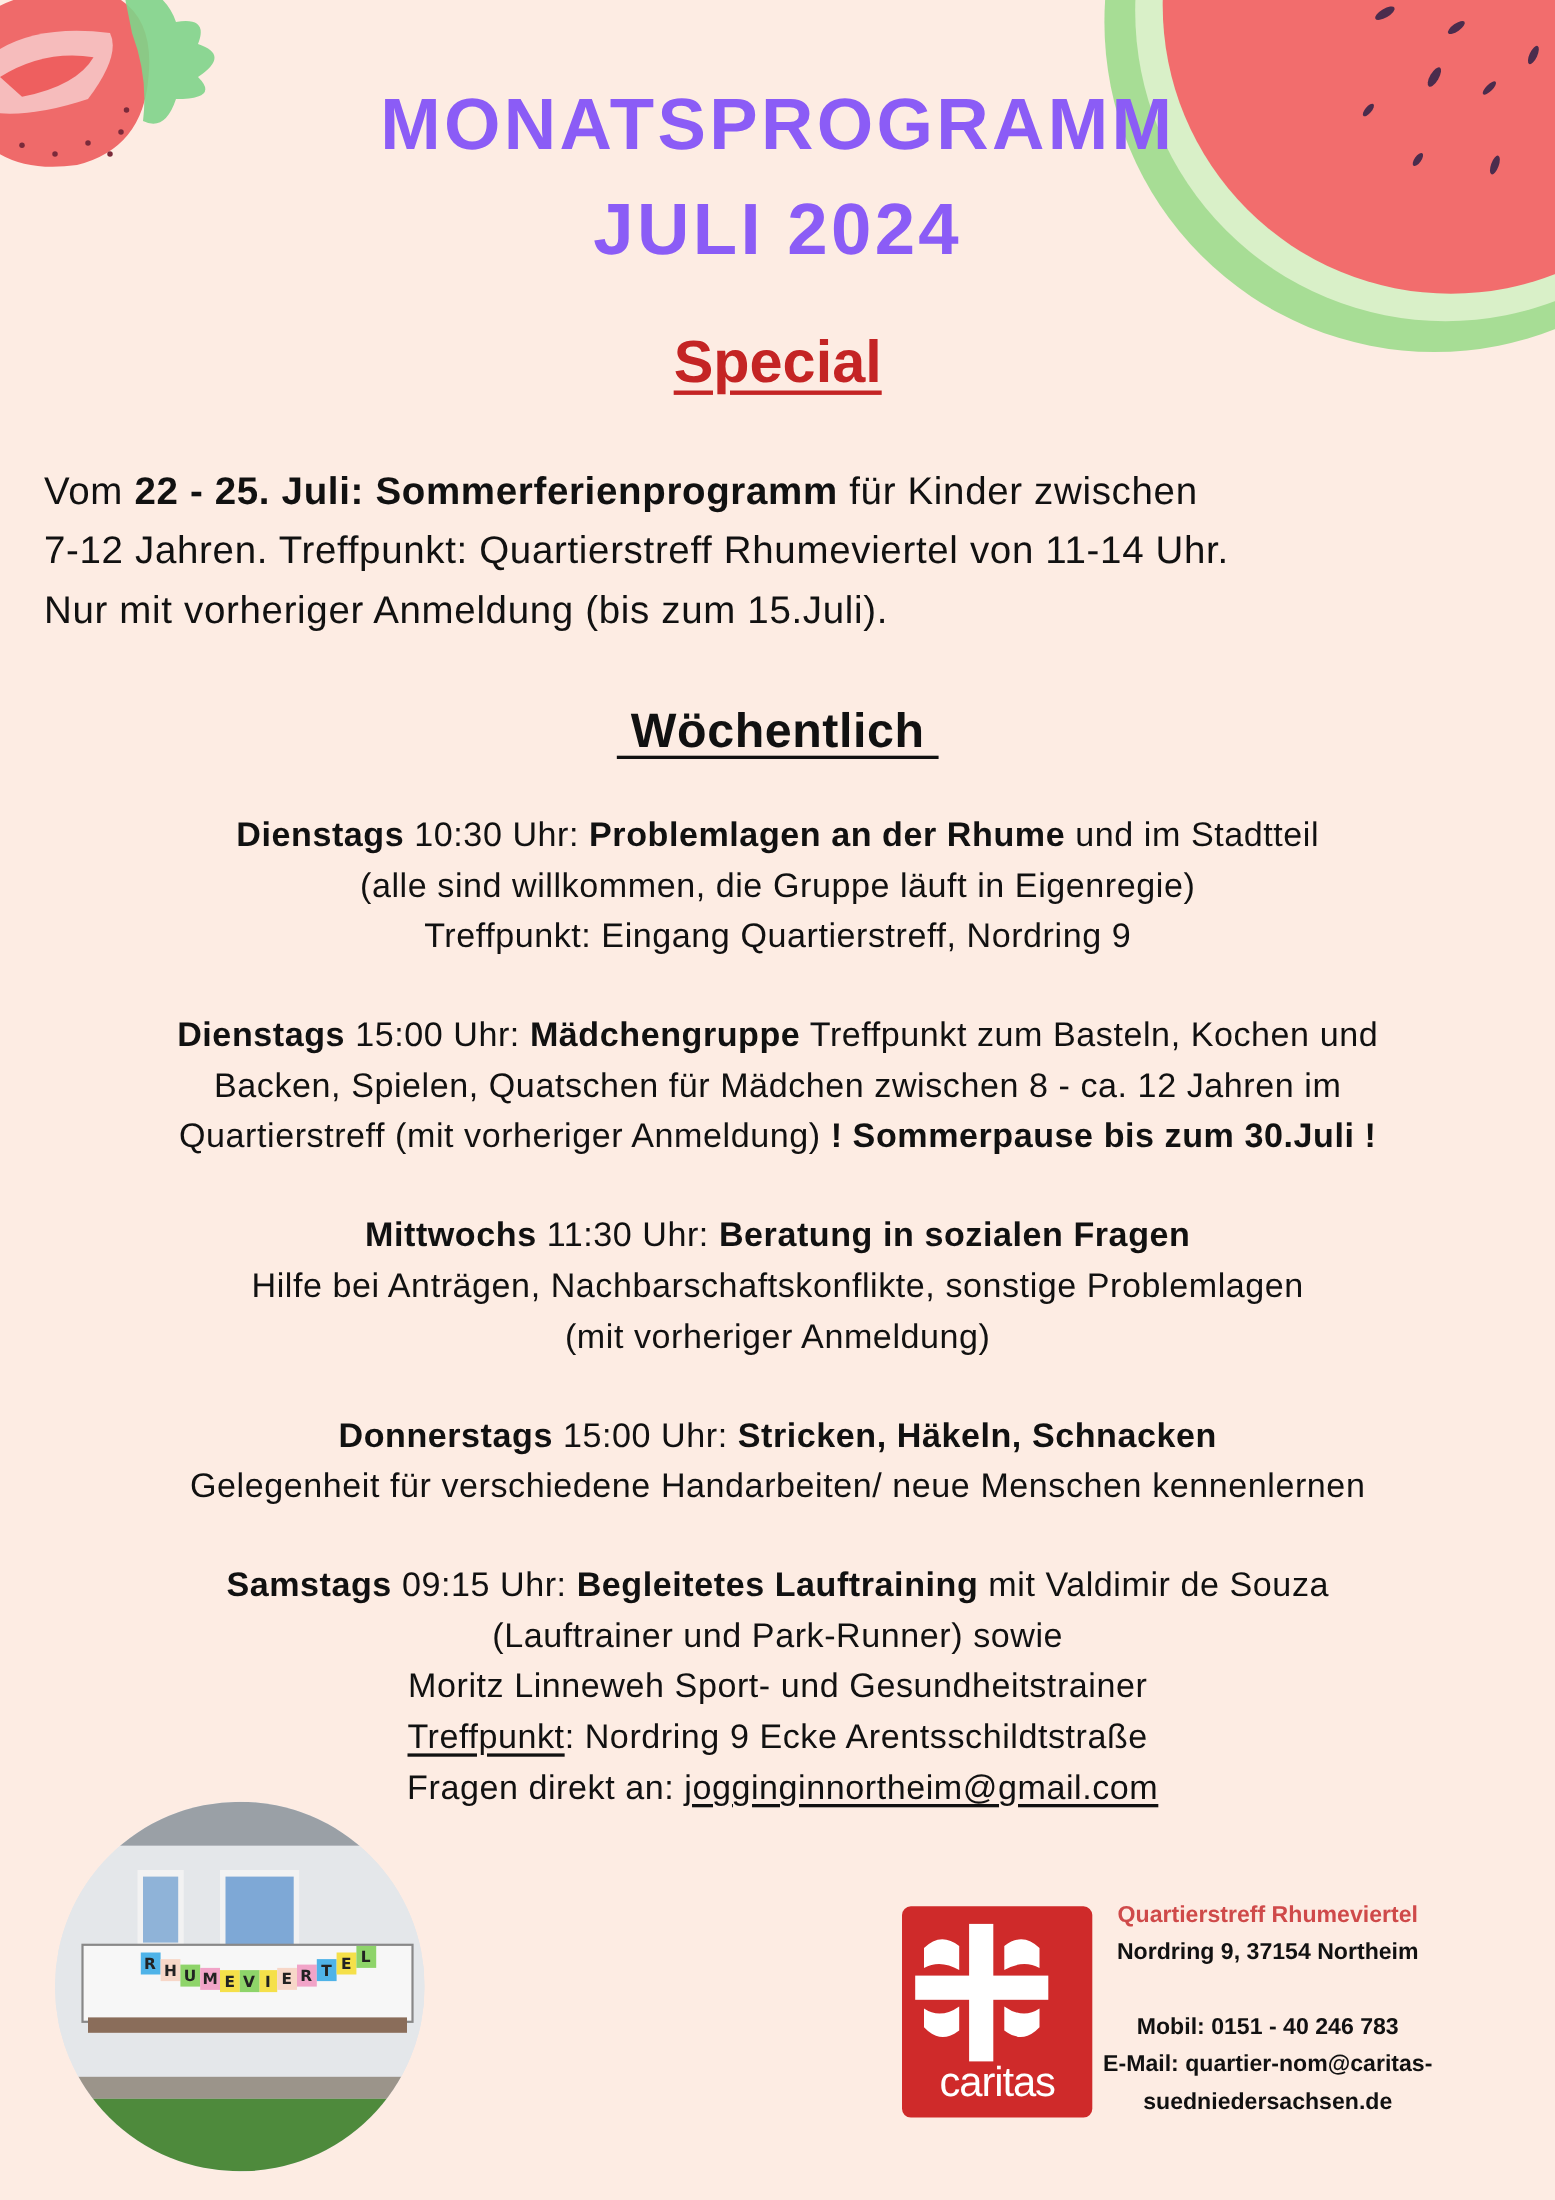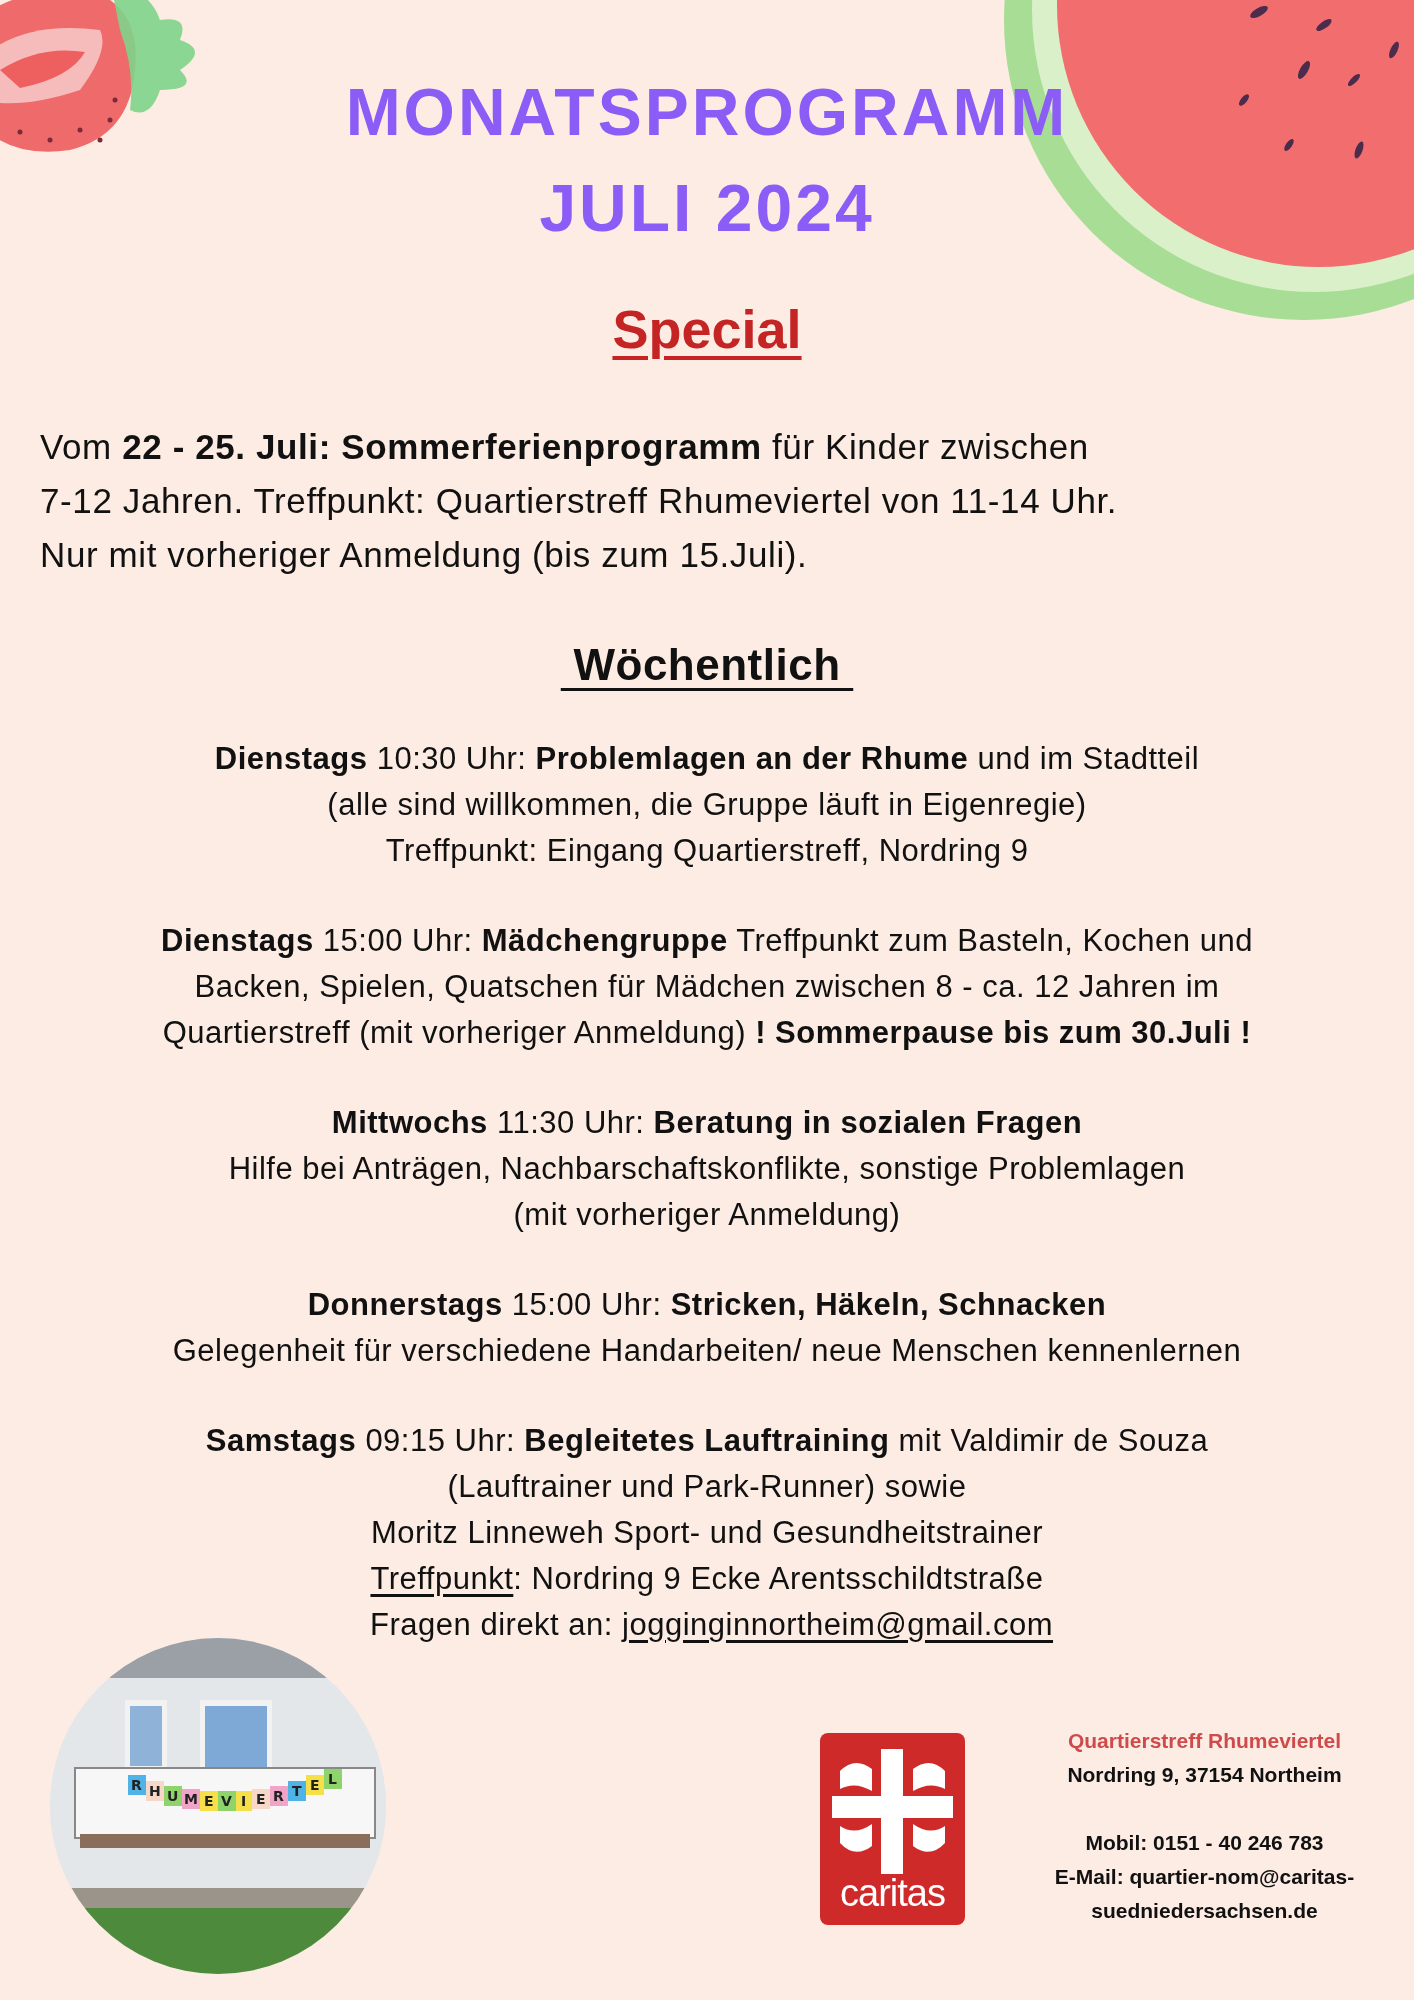--- a/index.html
+++ b/index.html
@@ -58,7 +58,7 @@
     color: #fff; font-size: 38px; letter-spacing: -1px;
   }
   .contact {
-    position: absolute; left: 1027px; top: 1724px; width: 355px;
+    position: absolute; left: 975px; top: 1724px; width: 355px;
     text-align: center; font-weight: 700; font-size: 21px; line-height: 34px; color: #111;
   }
   .contact .org { color: #cf4a4a; }

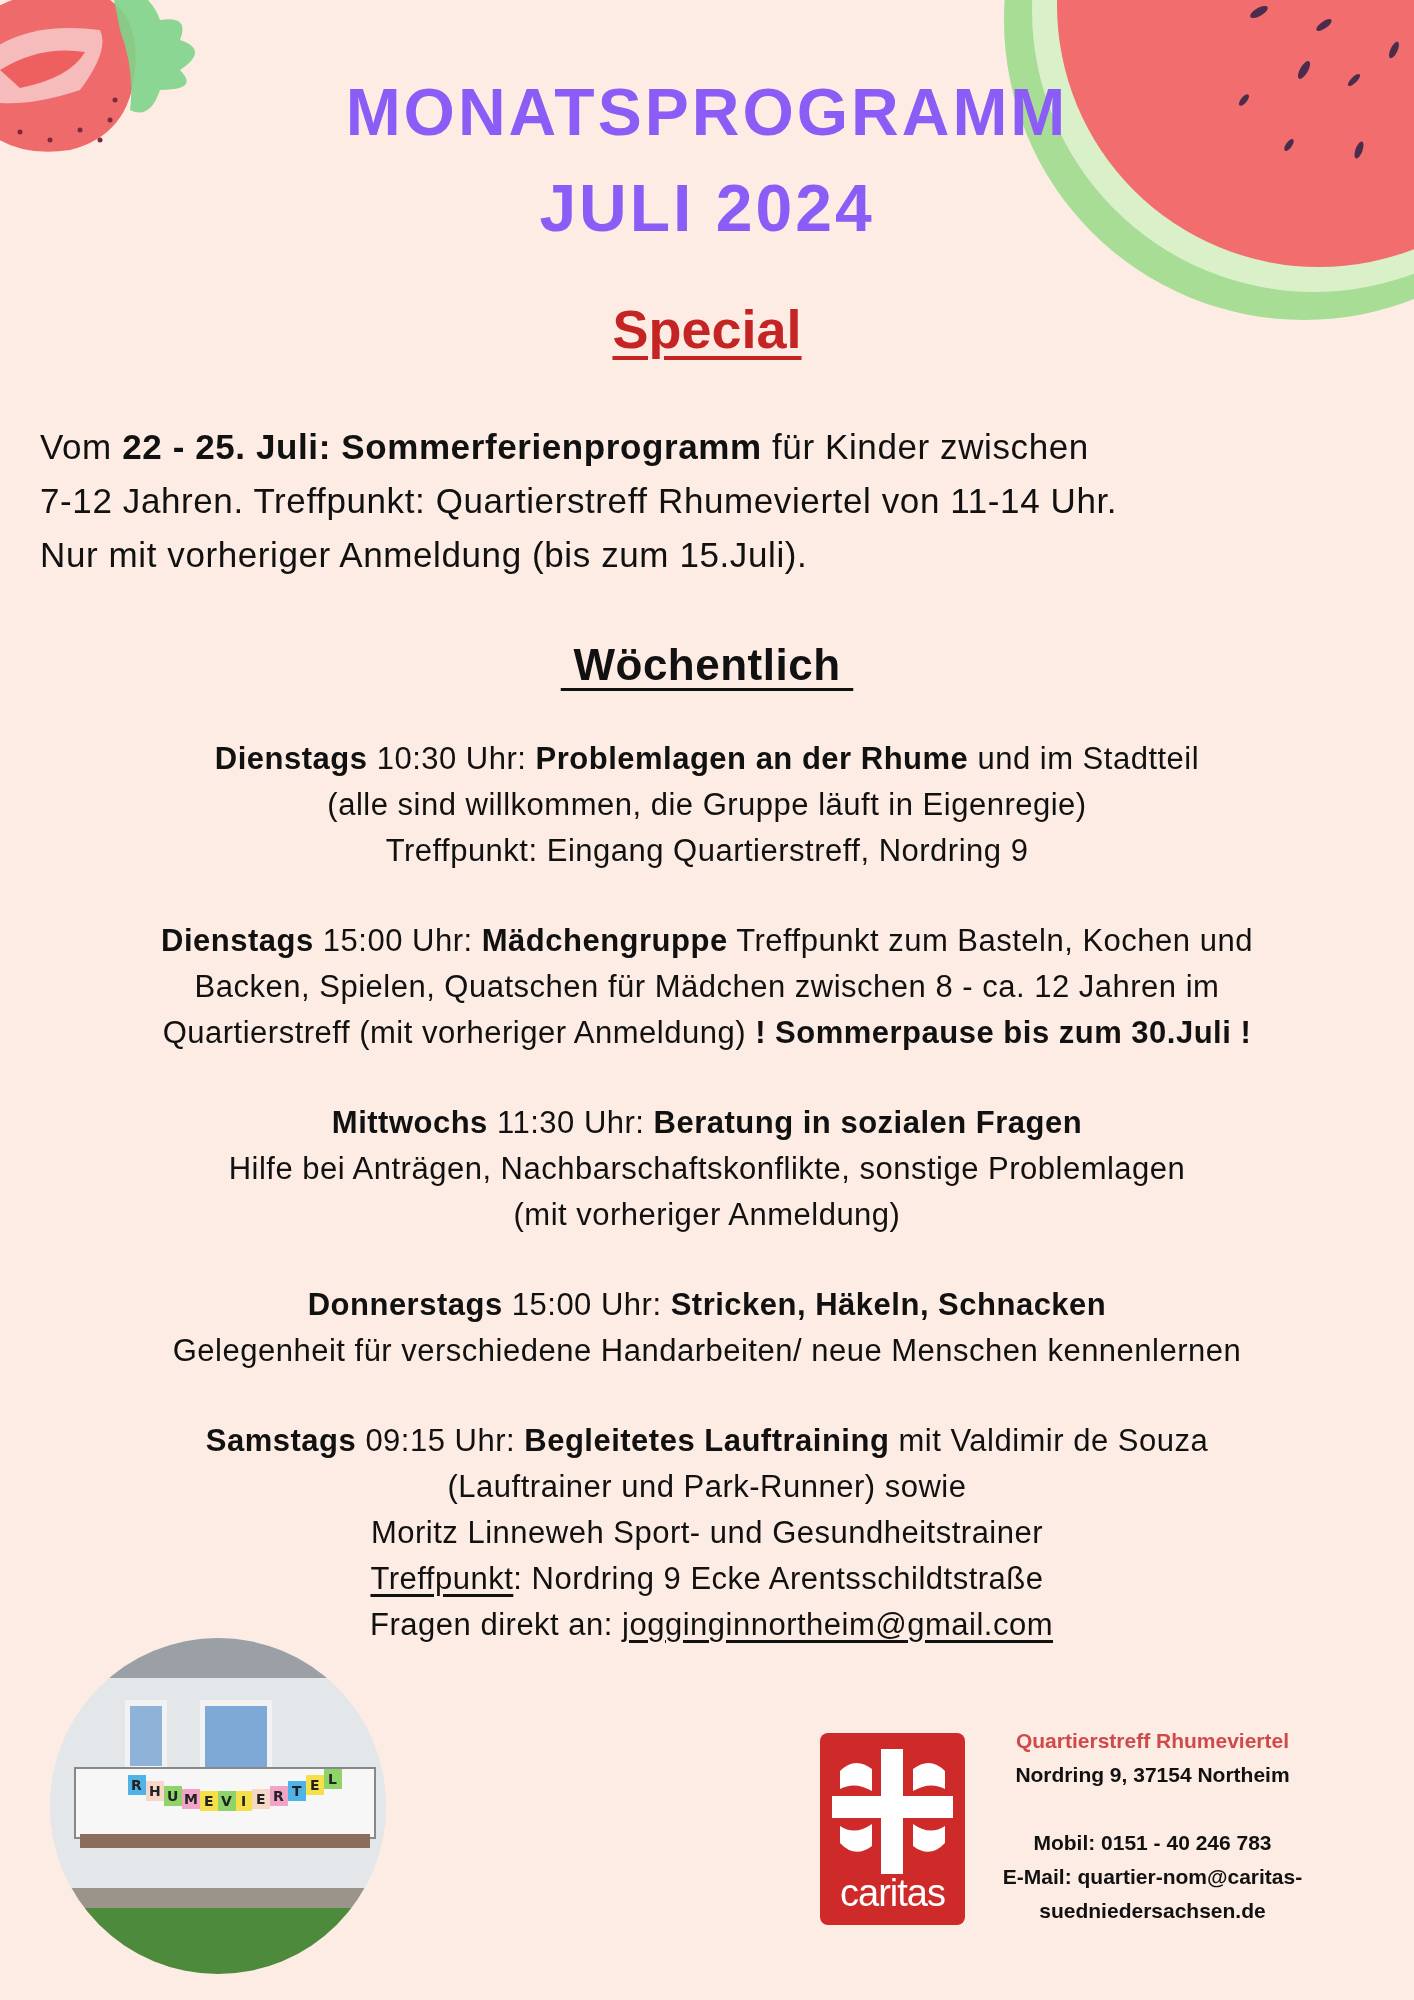--- a/index.html
+++ b/index.html
@@ -51,7 +51,7 @@
   }
   .logo {
     position: absolute; left: 820px; top: 1733px; width: 145px; height: 192px;
-    background: #cf2a2a; border-radius: 8px;
+    background: #cf2a2a; border-radius: 8px; padding-left: 28px;
   }
   .logo-text {
     position: absolute; left: 0; right: 0; bottom: 10px; text-align: center;

